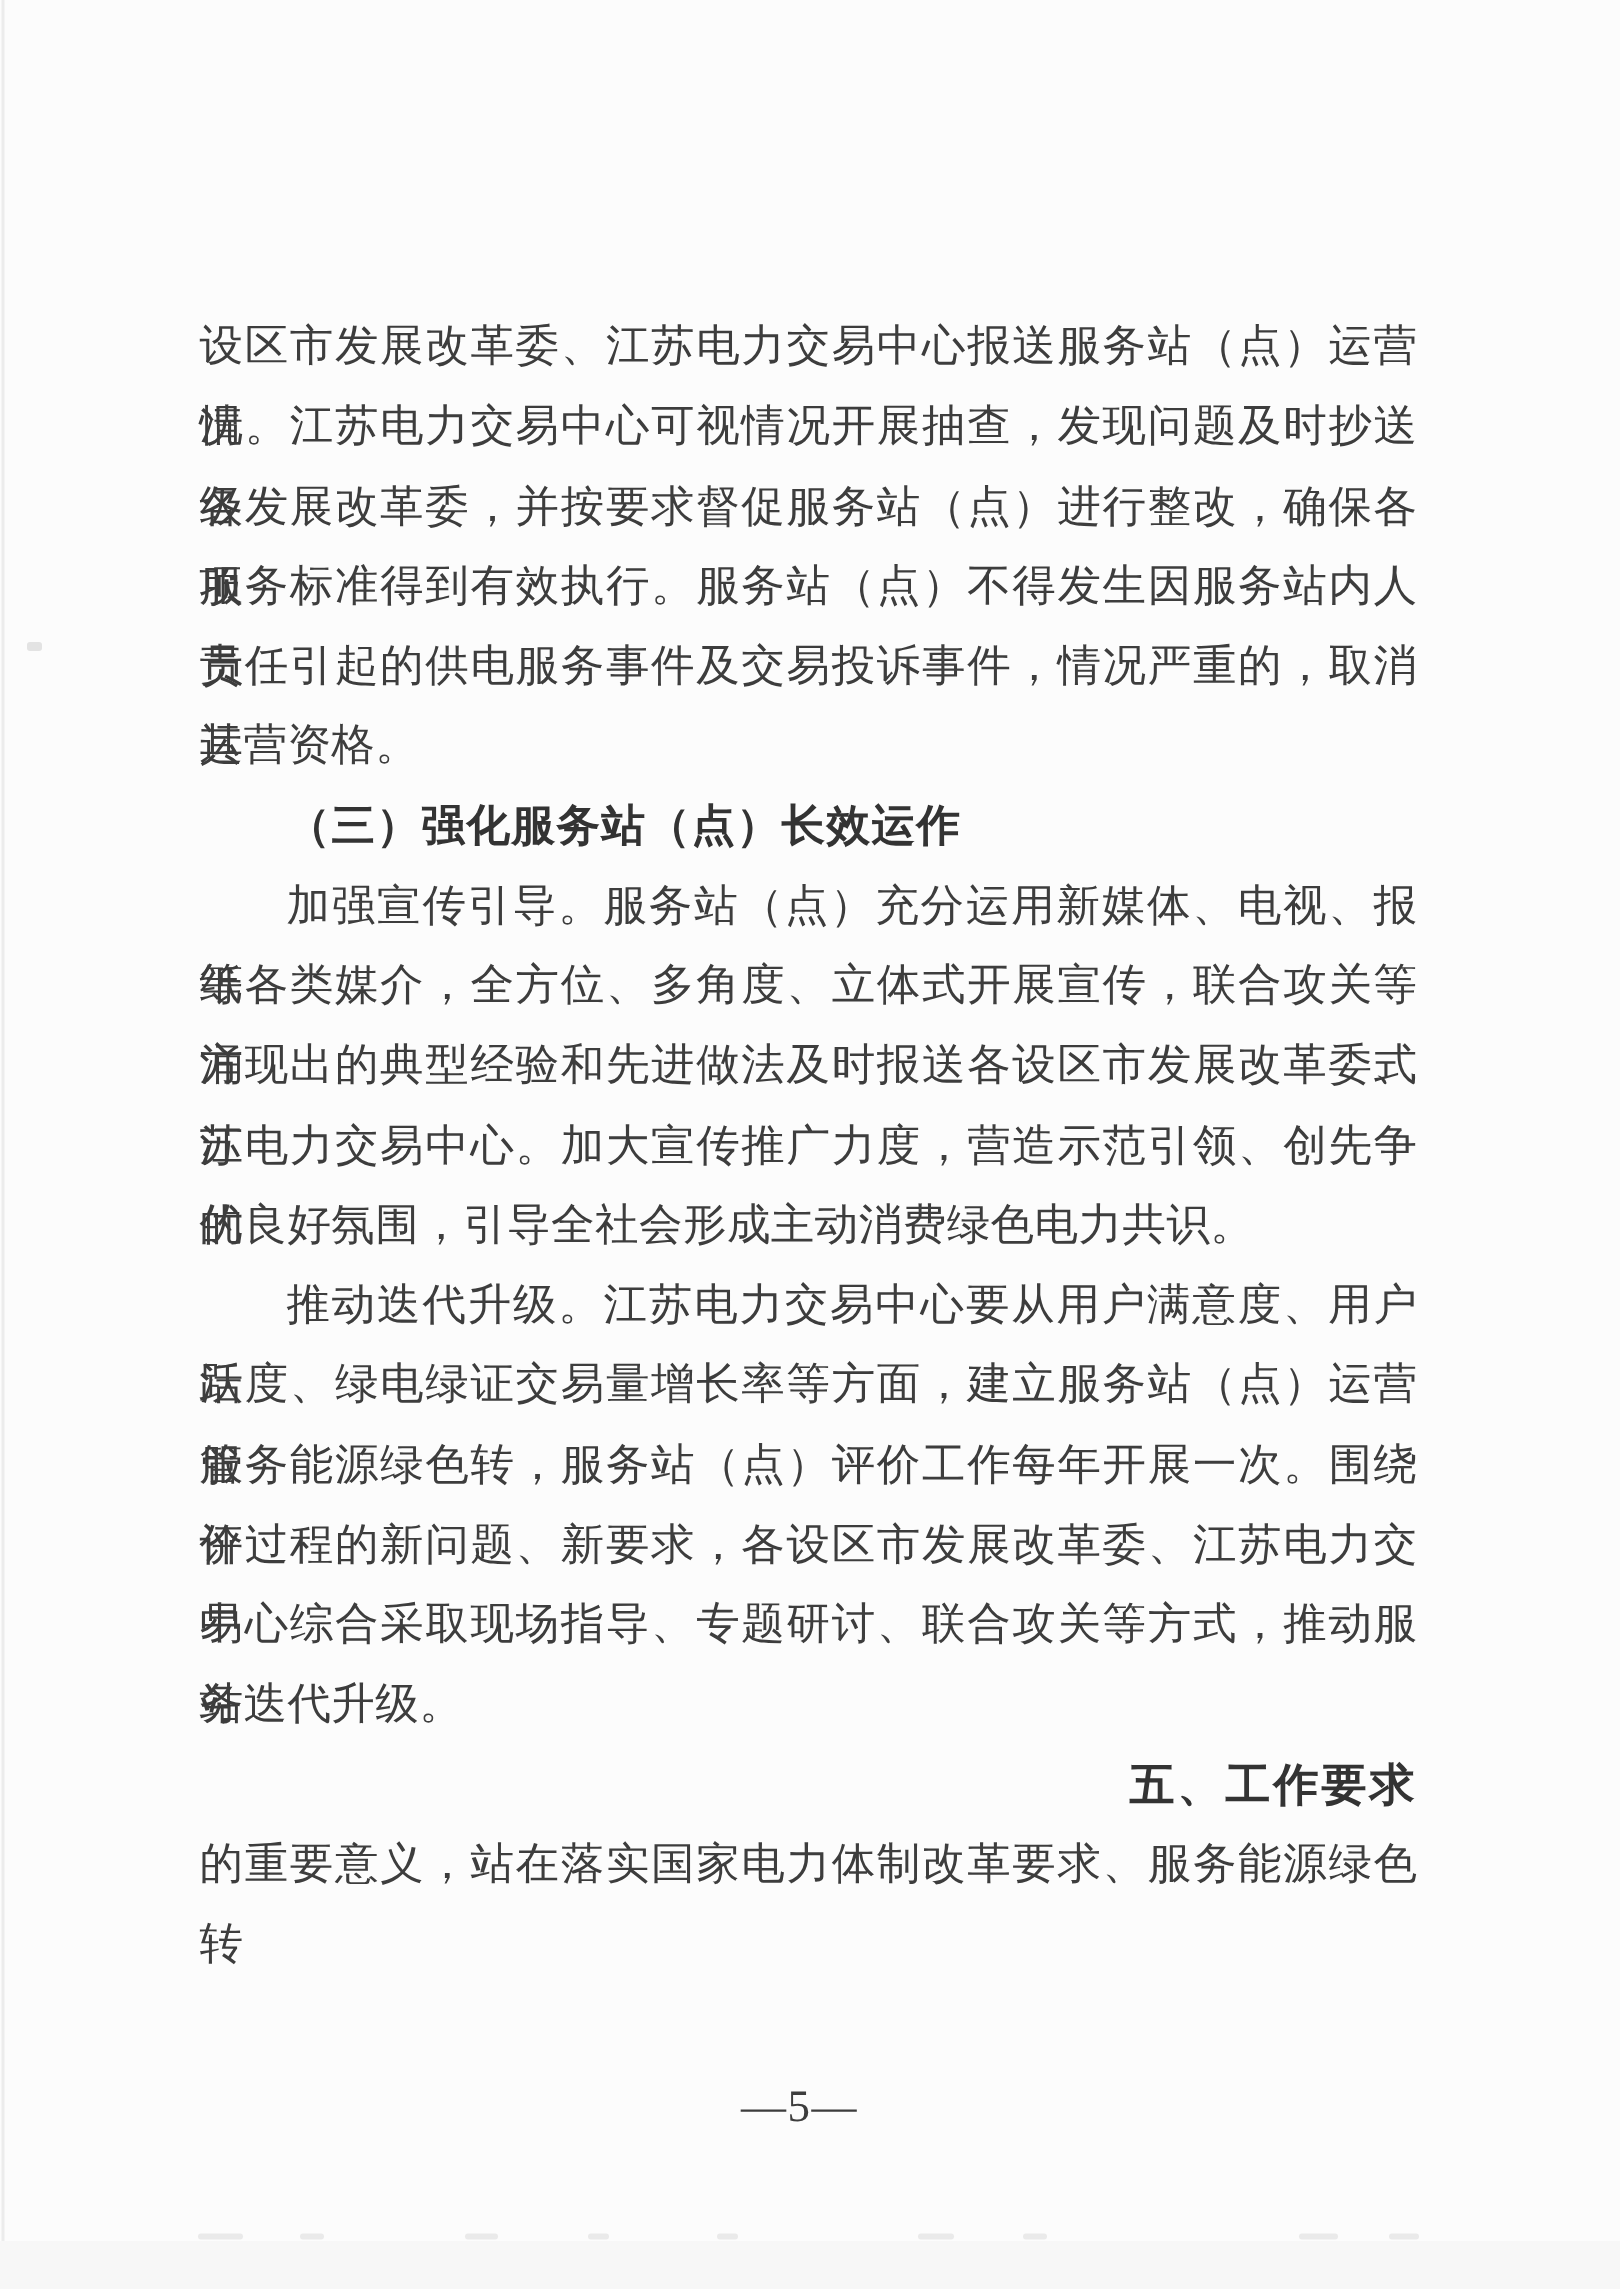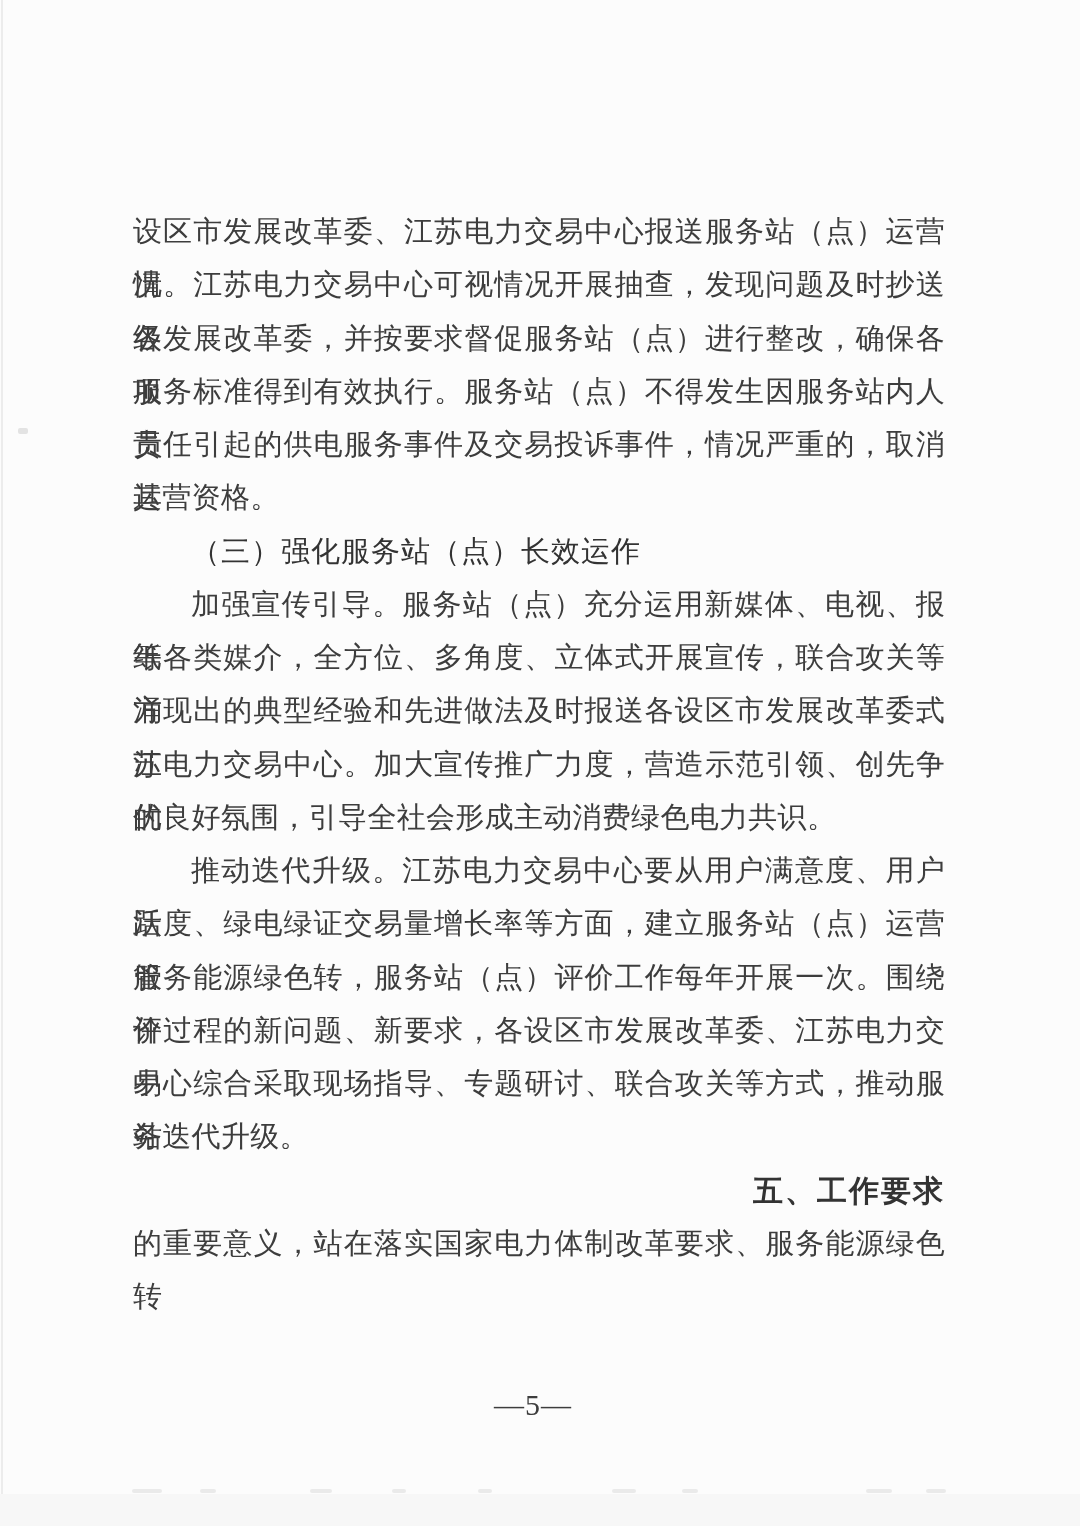--- a/index.html
+++ b/index.html
@@ -43,7 +43,7 @@
   }
   .line.indent{ text-indent:58px; }
   .line.h-kai{
-    font-weight:normal;
+    font-weight:bold;
     color:var(--ink-heading,#333333);
     letter-spacing:1px;
   }

